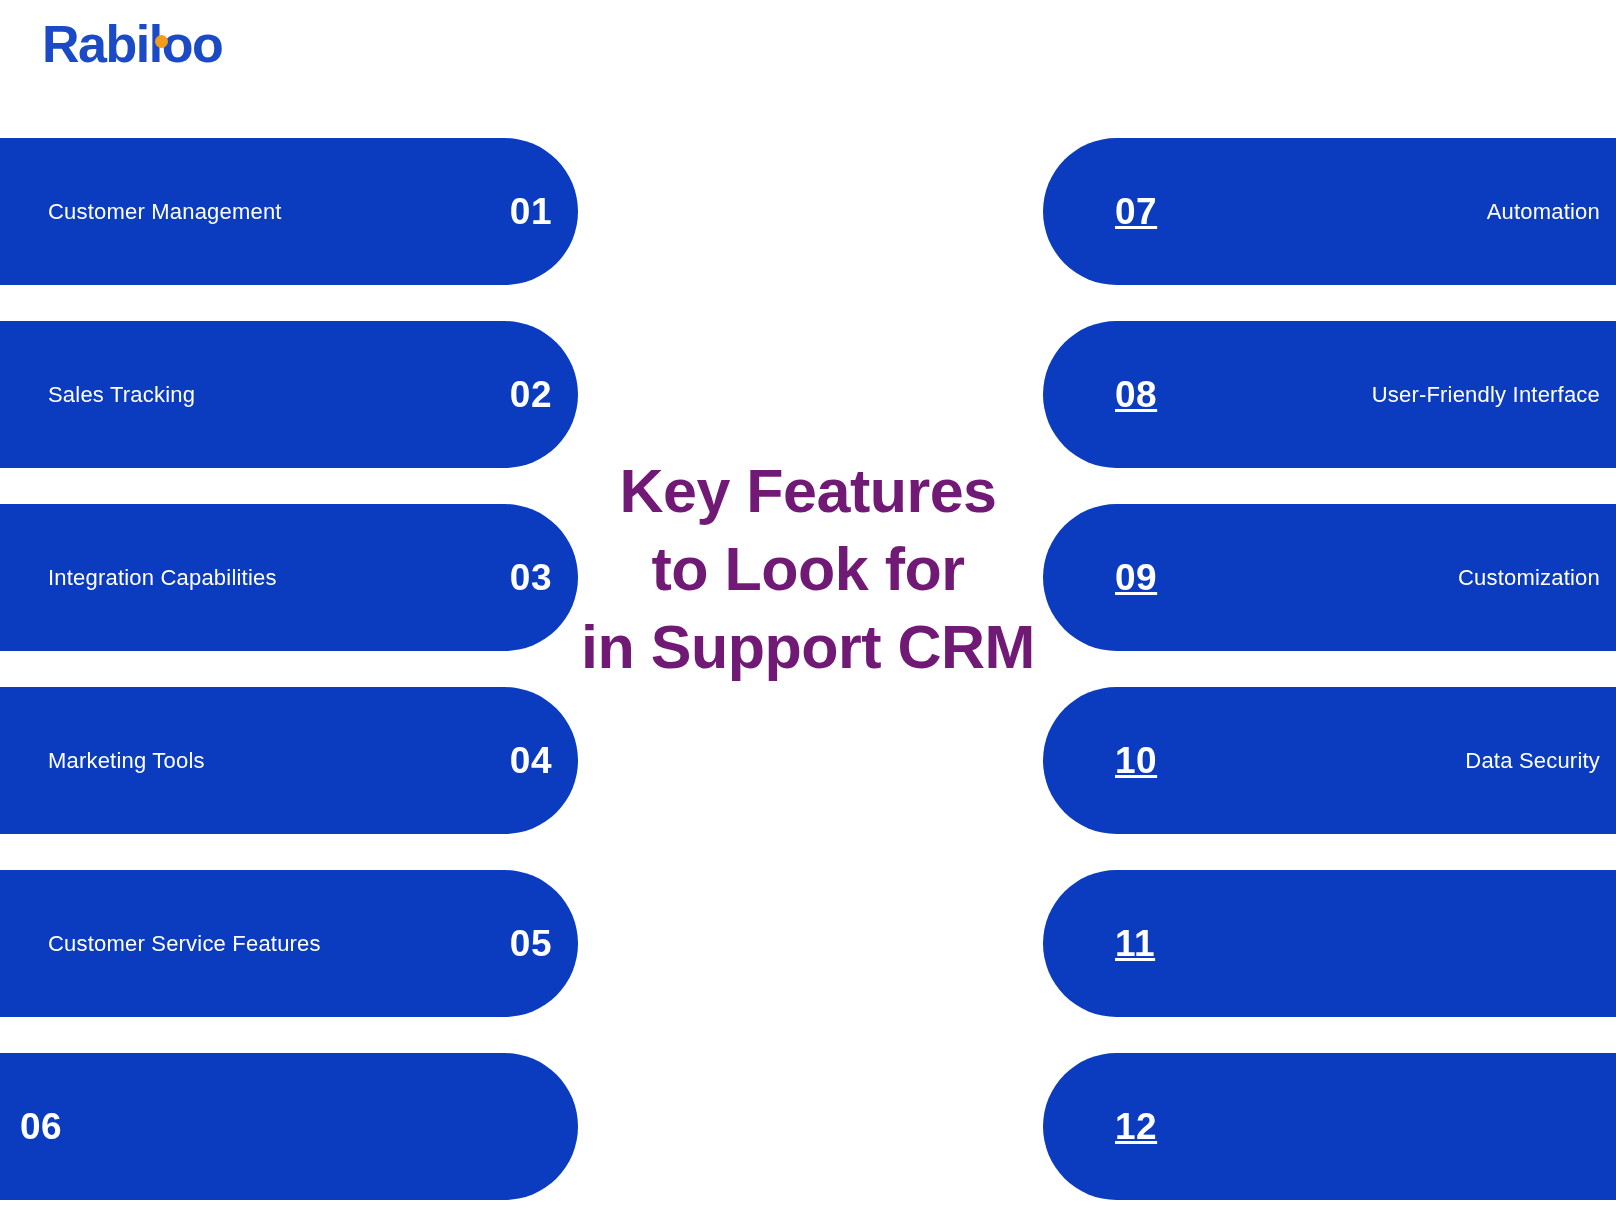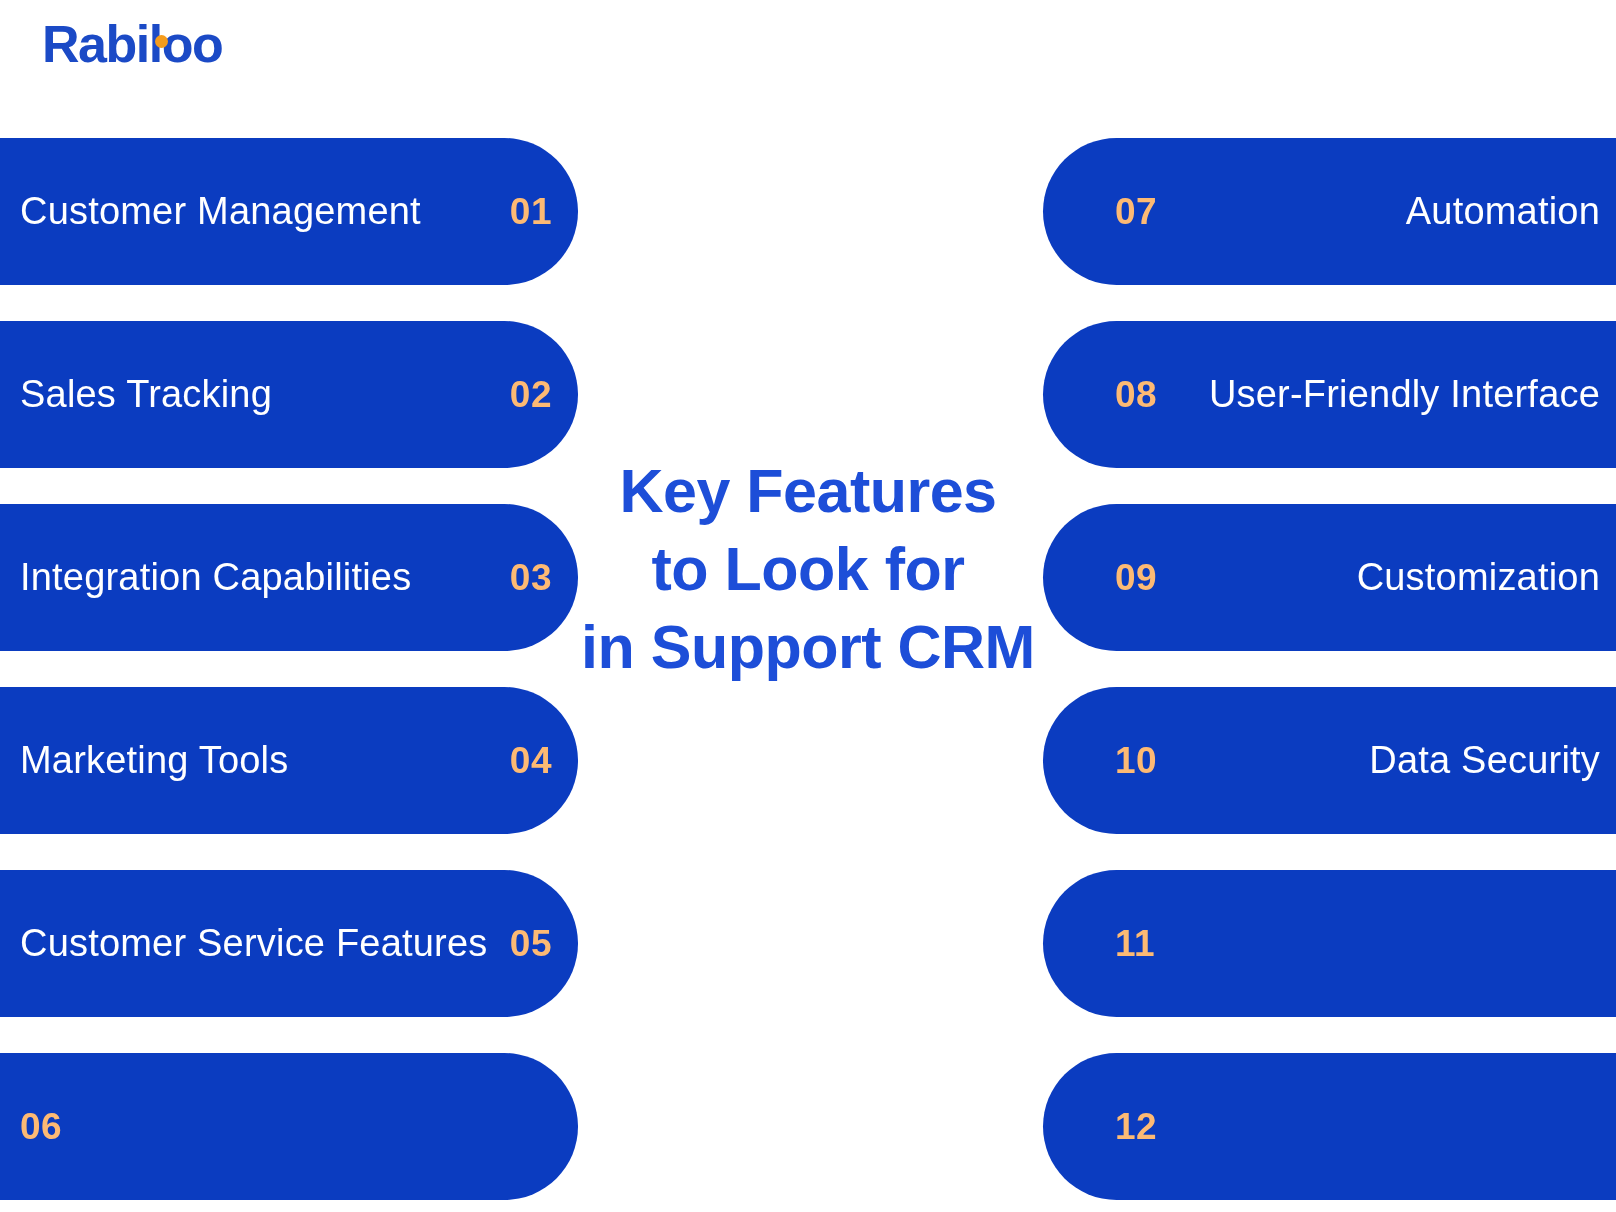--- a/index.html
+++ b/index.html
@@ -70,10 +70,11 @@
   }
 
   .pill-label {
-    font-size: 38px;
+    font-size: 22px;
     font-weight: 400;
     letter-spacing: 0.2px;
     white-space: nowrap;
+    margin-left: 28px;
   }
   .pill-number {
     font-size: 37px;

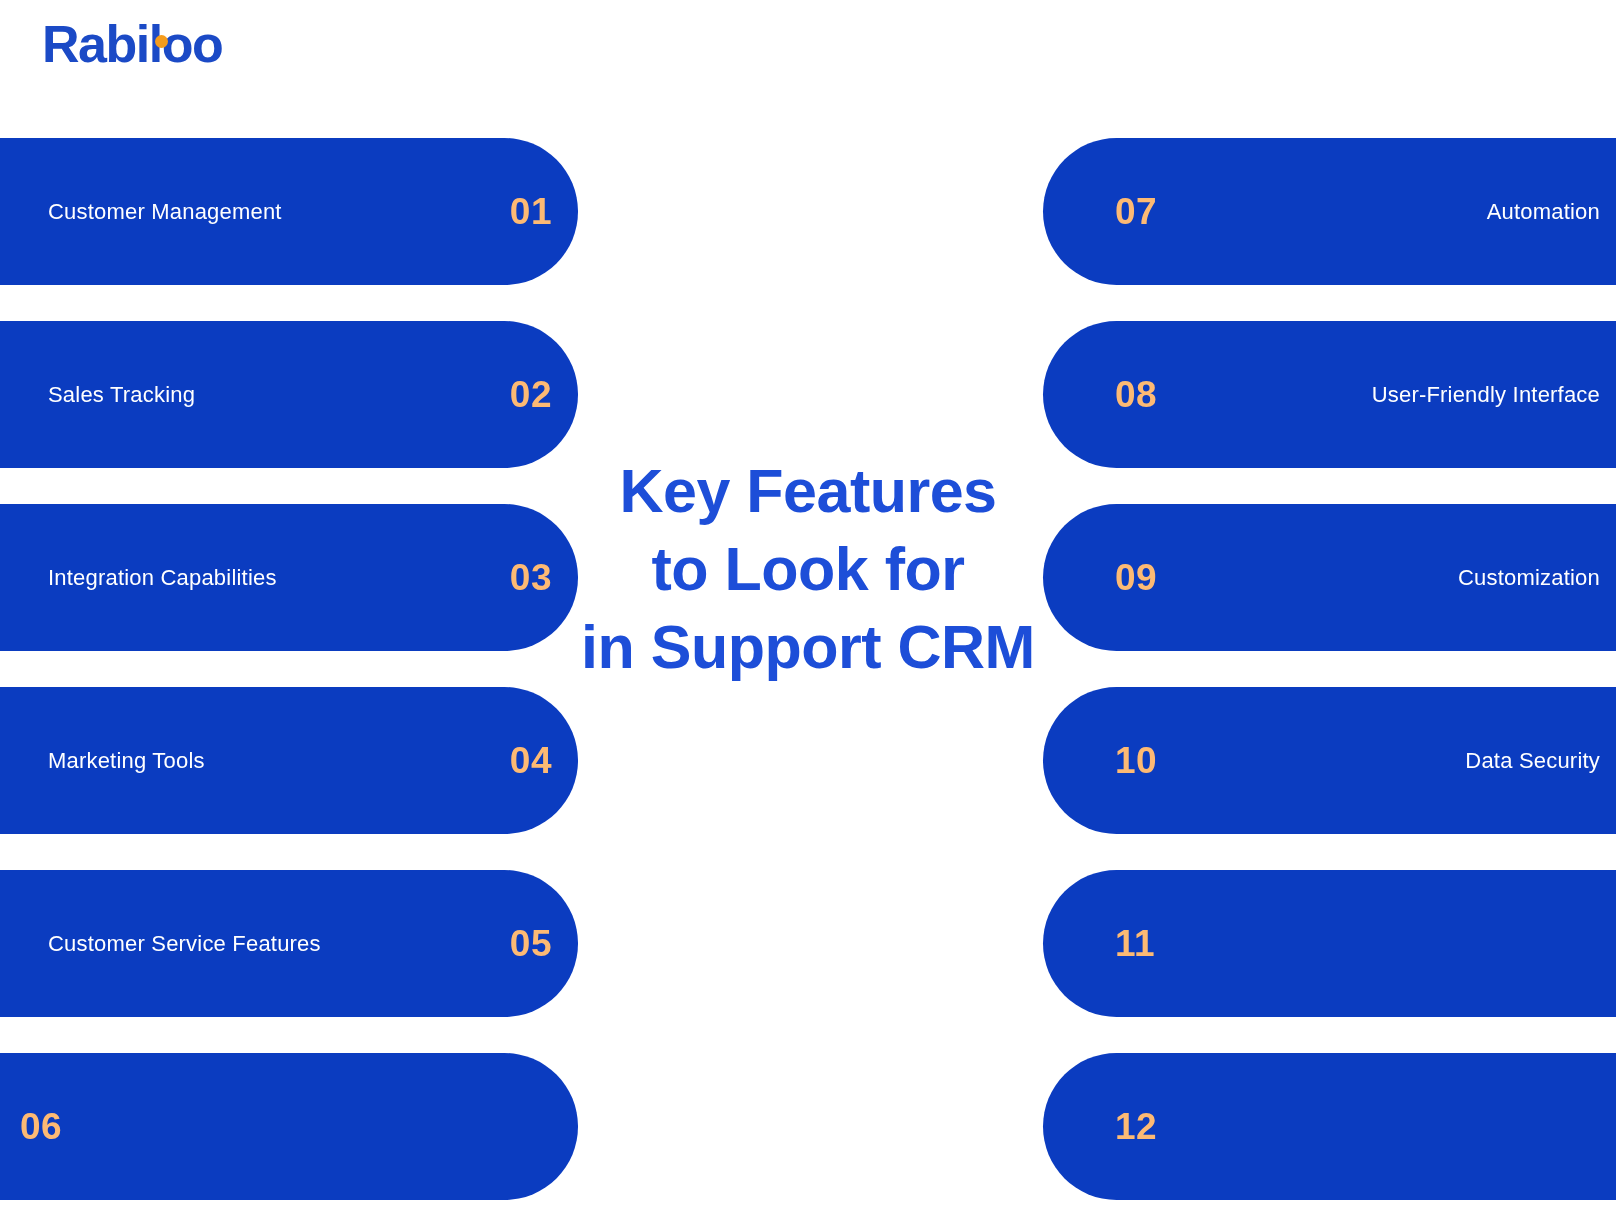--- a/index.html
+++ b/index.html
@@ -79,7 +79,7 @@
   .pill-number {
     font-size: 37px;
     font-weight: bold;
-    color: #fdba74;
+    color: #ffffff;
     letter-spacing: 0.5px;
   }
   .pill-right .pill-number { margin-right: 44px; }

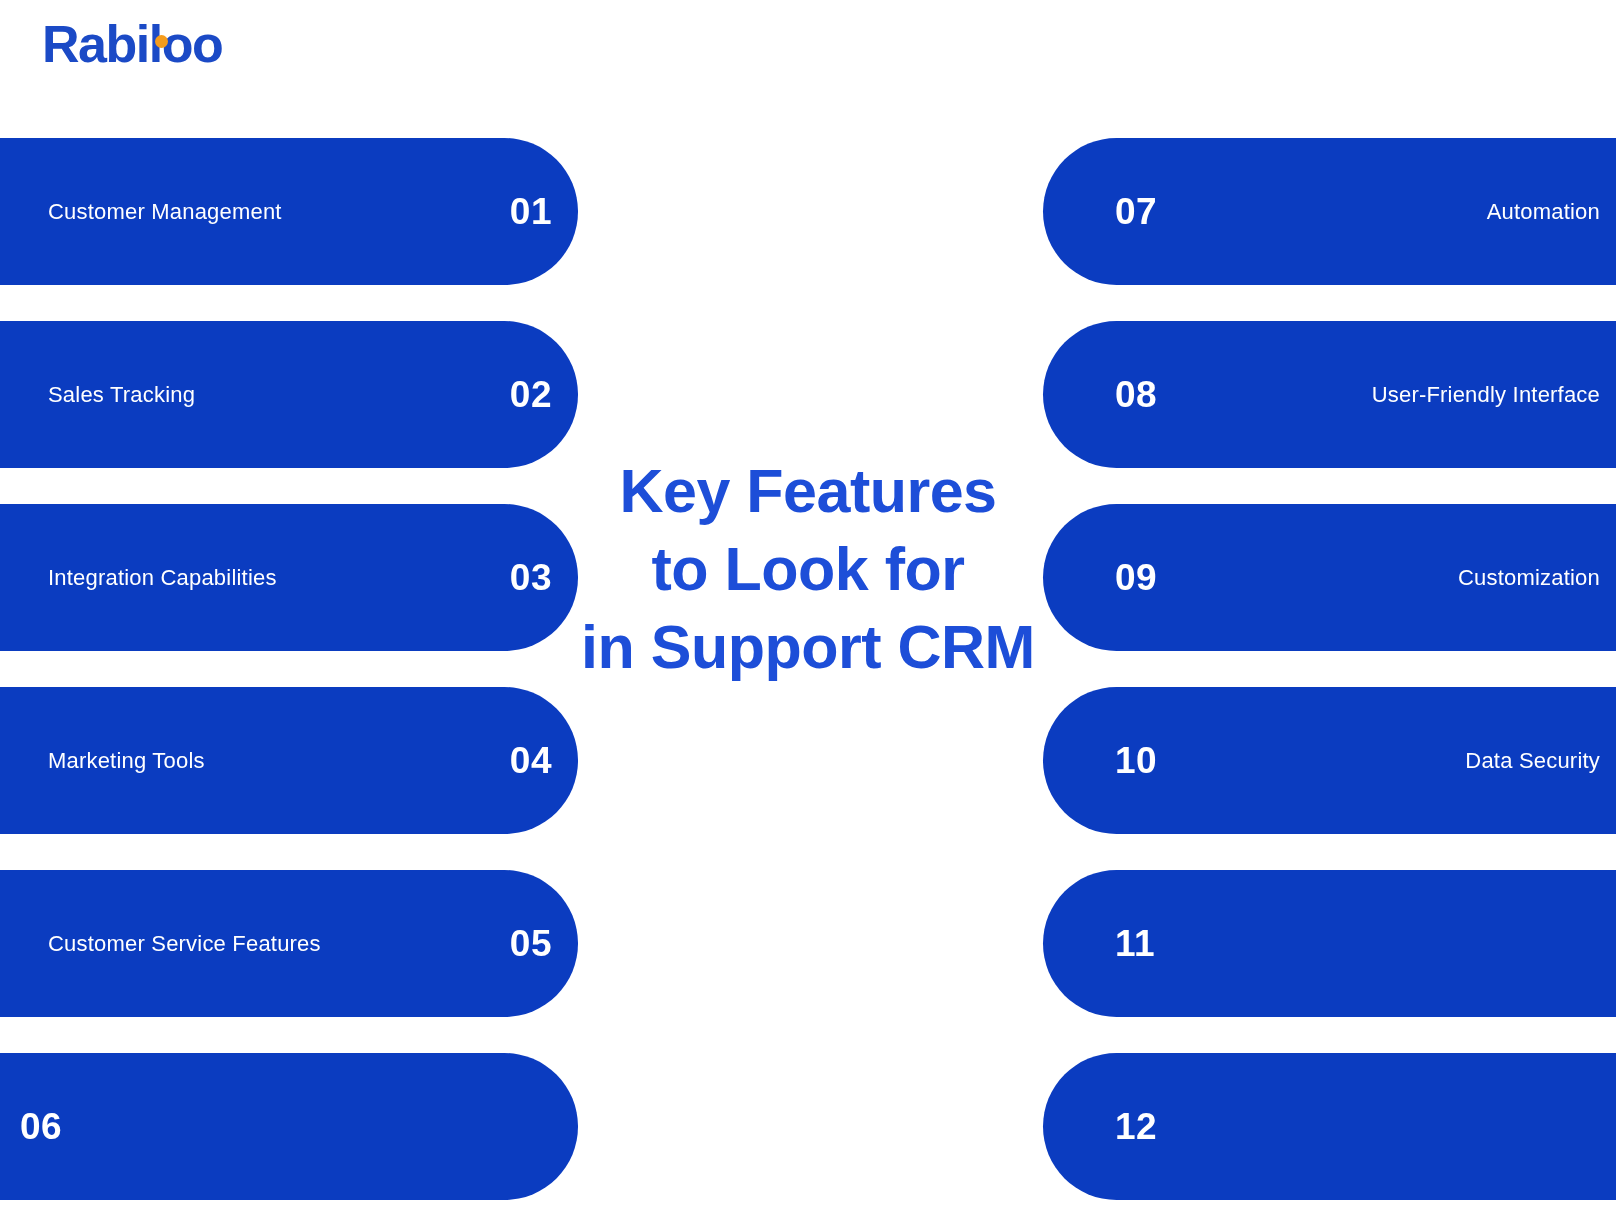--- a/index.html
+++ b/index.html
@@ -82,7 +82,7 @@
     color: #ffffff;
     letter-spacing: 0.5px;
   }
-  .pill-right .pill-number { margin-right: 44px; }
+  .pill-right .pill-number { margin-right: 44px; text-decoration: underline; }
 
   
   .title {

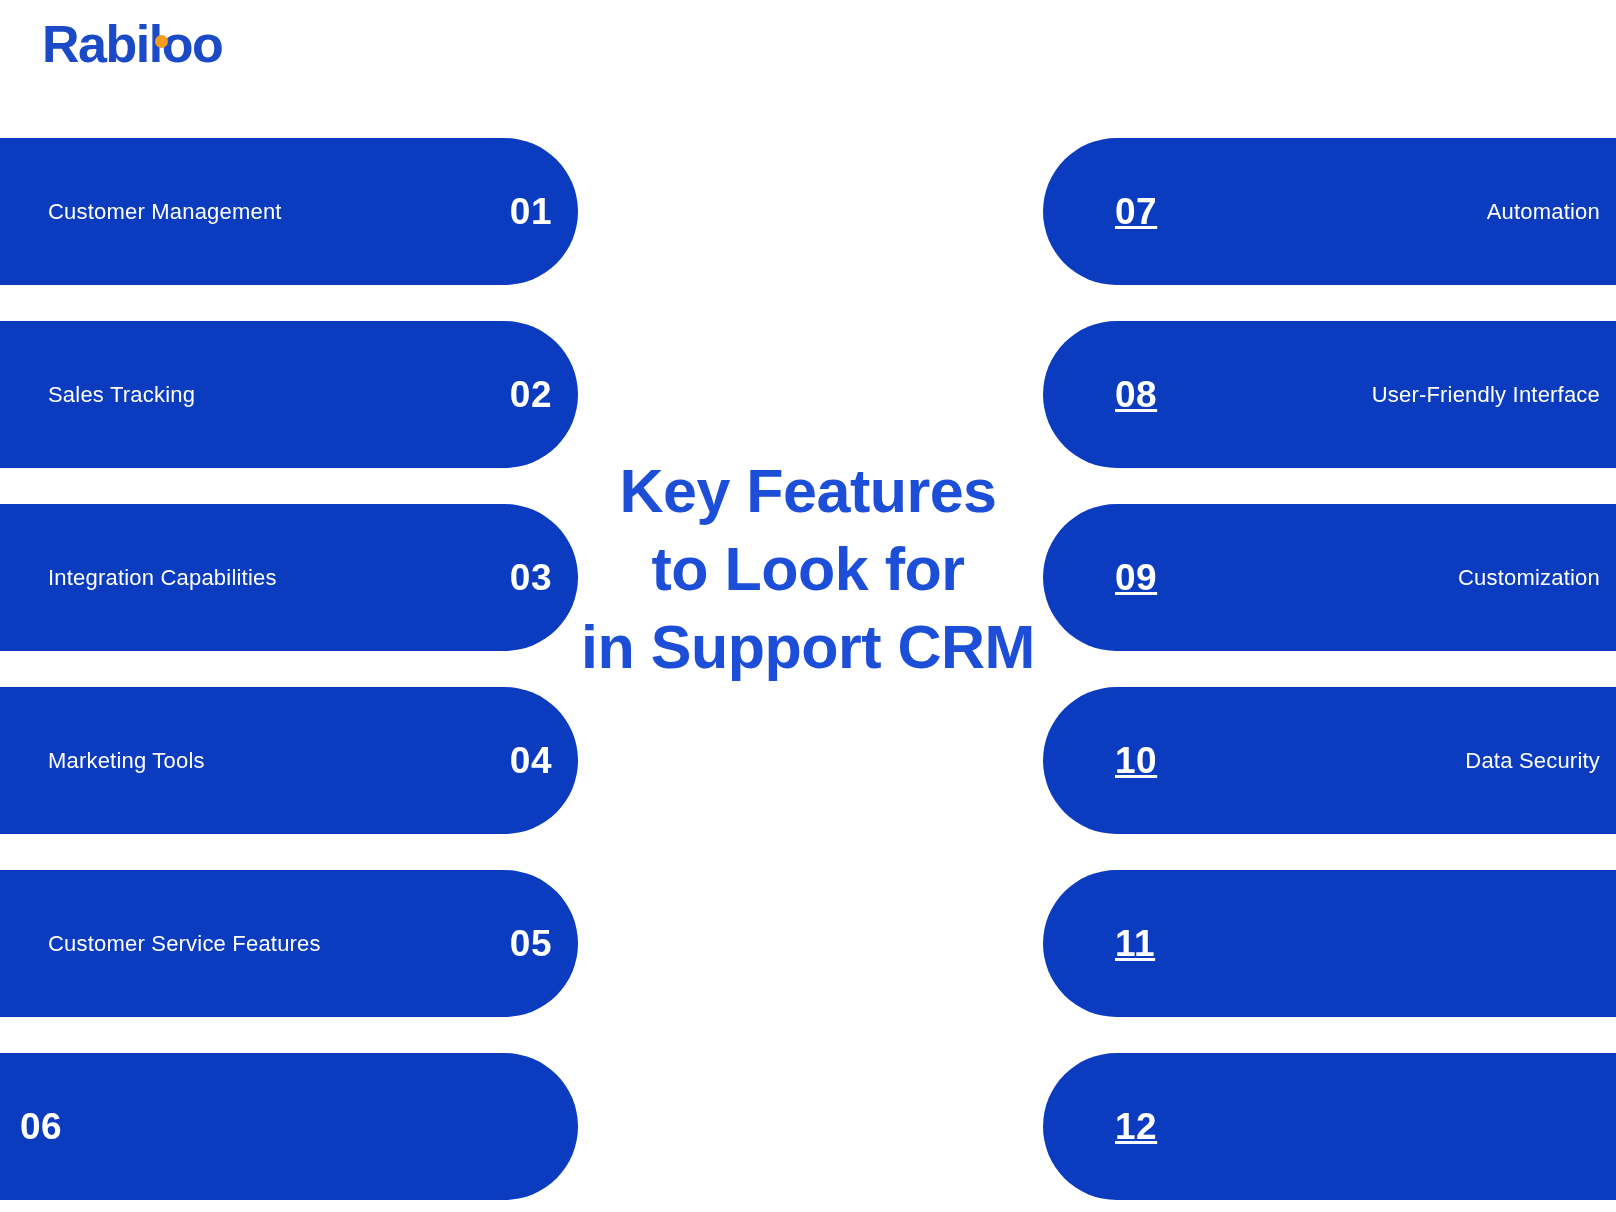--- a/index.html
+++ b/index.html
@@ -94,7 +94,7 @@
     font-size: 61px;
     font-weight: bold;
     line-height: 1.28;
-    color: #1d4ed8;
+    color: #701a75;
     letter-spacing: -0.5px;
   }
   .title-line { display: block; }

